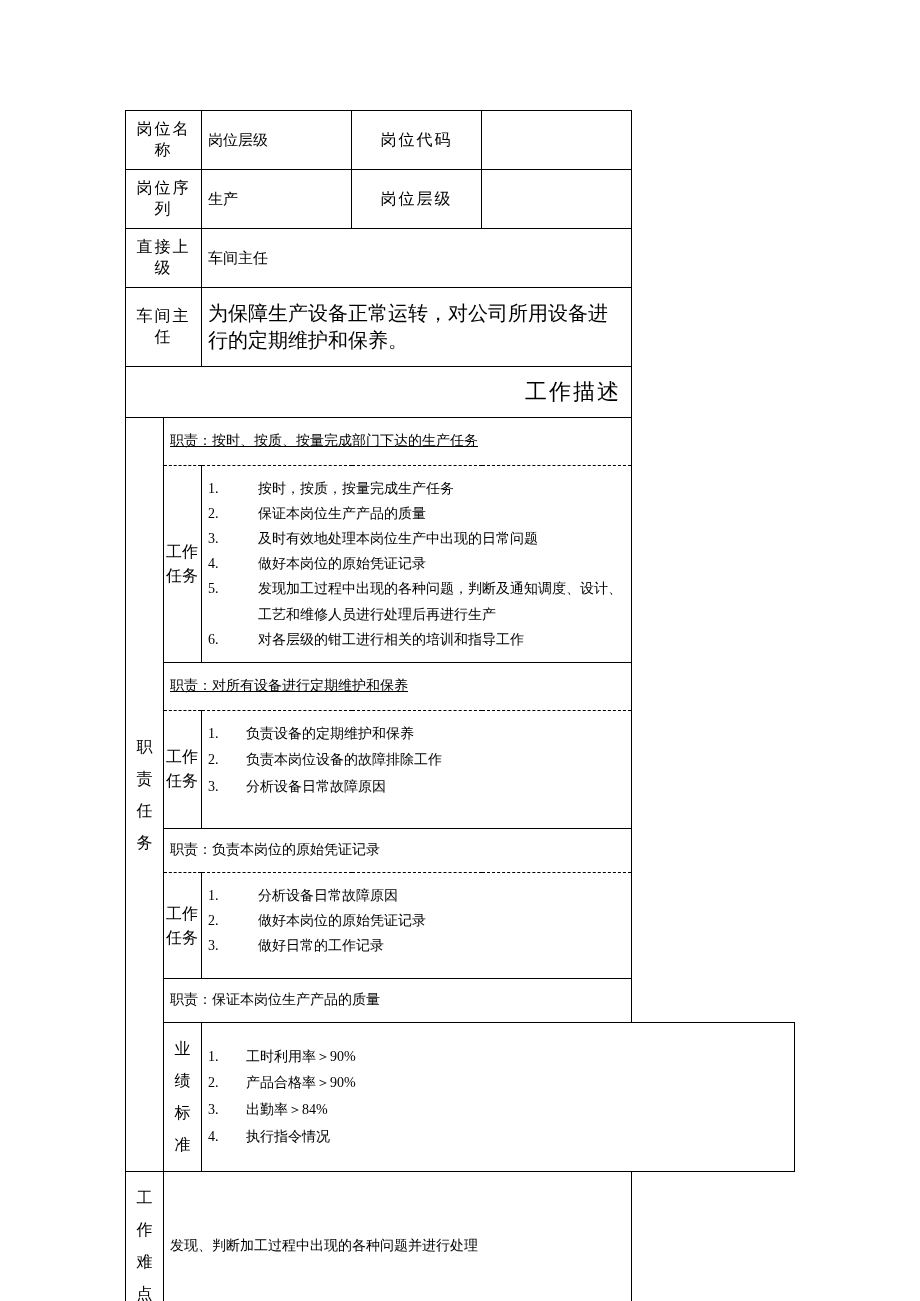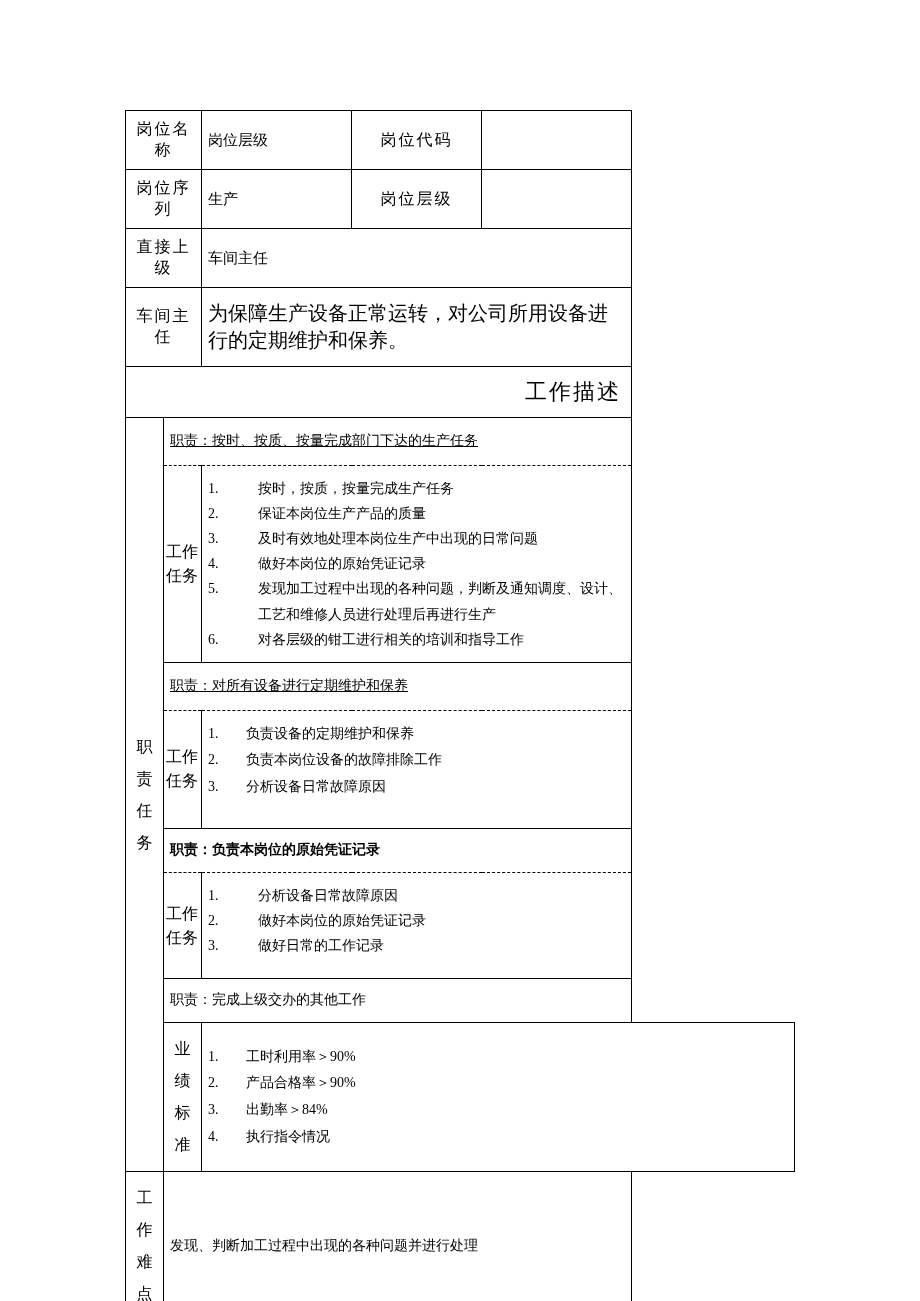--- a/index.html
+++ b/index.html
@@ -171,7 +171,7 @@
   </tr>
 
   <tr>
-    <td colspan="4" class="content dashed-bottom" style="padding:8px 6px;font-weight:bold;">职责：负责本岗位的原始凭证记录</td>
+    <td colspan="4" class="content dashed-bottom" style="padding:8px 6px;">职责：负责本岗位的原始凭证记录</td>
   </tr>
 
   <tr>

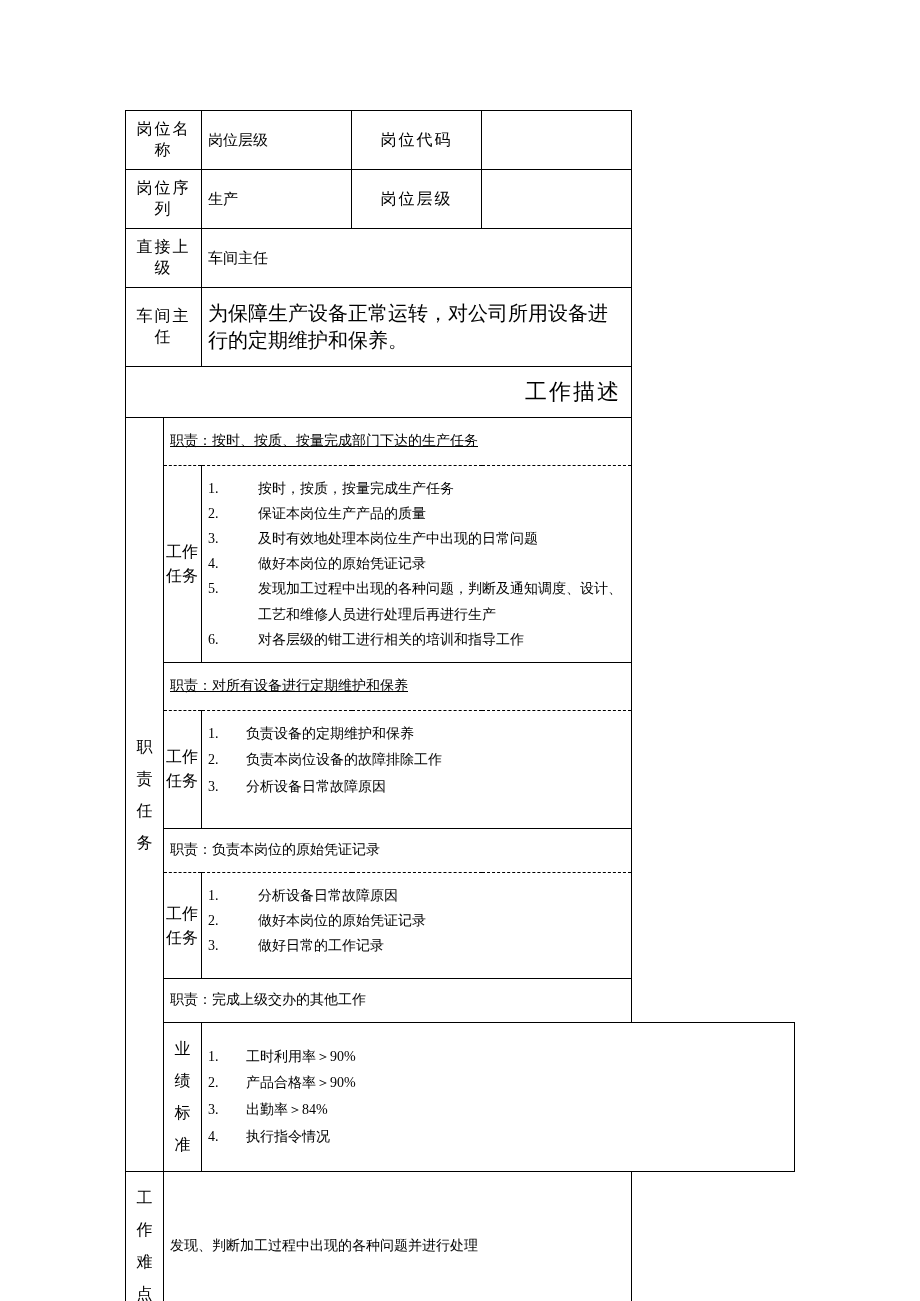--- a/index.html
+++ b/index.html
@@ -196,7 +196,7 @@
   </tr>
 
   <tr>
-    <td colspan="4" class="content" style="padding:8px 6px;">职责：完成上级交办的其他工作</td>
+    <td colspan="4" class="content" style="padding:8px 6px;">职责：保证本岗位生产产品的质量</td>
   </tr>
 
   <tr>

